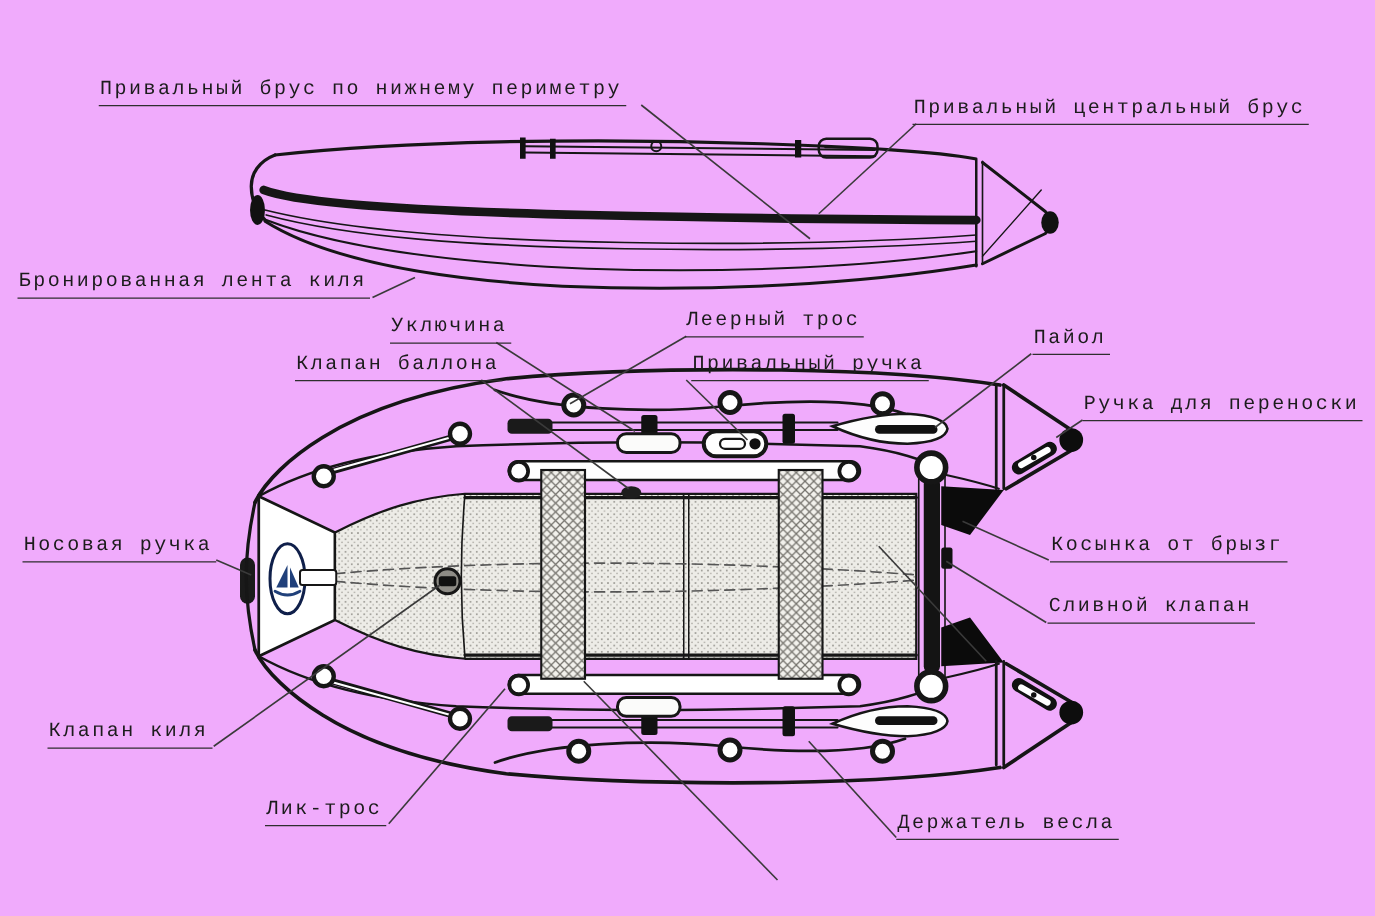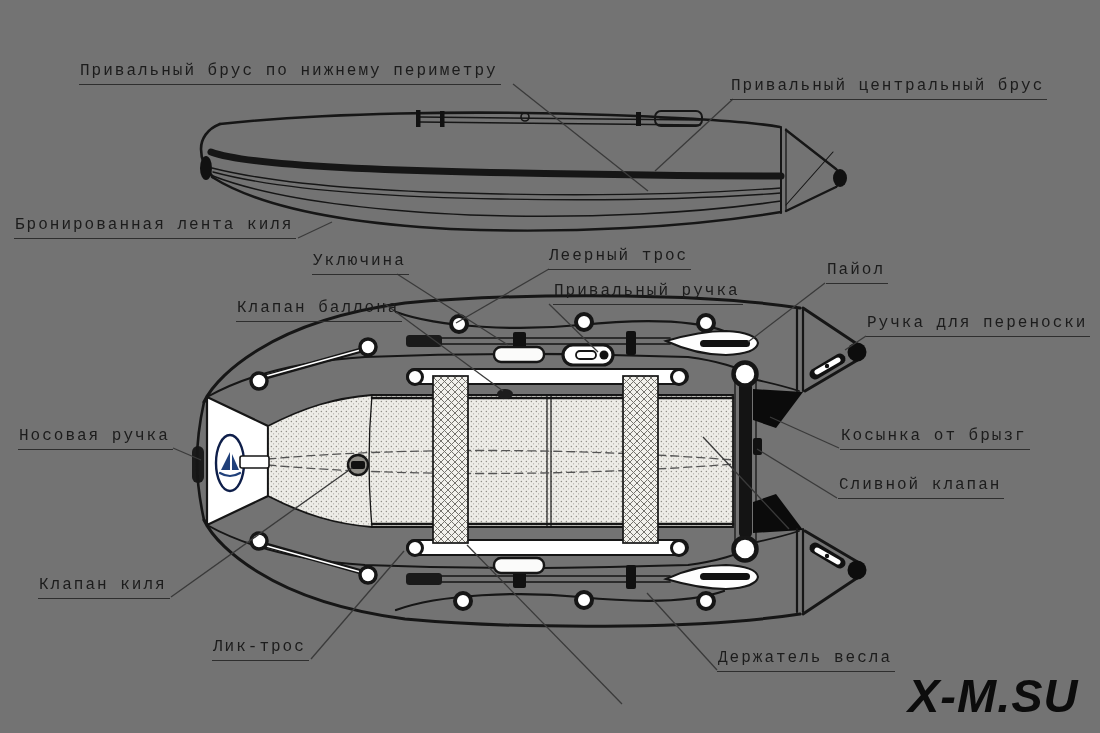--- a/index.html
+++ b/index.html
@@ -3,7 +3,7 @@
 <meta charset="utf-8">
 <style>
   html,body{margin:0;padding:0;background:#ffffff;}
-  .stage{position:relative;width:1100px;height:733px;background:#737373;overflow:hidden;
+  .stage{position:relative;width:1100px;height:733px;background:#f0abfc;overflow:hidden;
          font-family:"Liberation Mono","DejaVu Sans Mono",monospace;}
   .stage svg{position:absolute;left:0;top:0;}
   .lbl{position:absolute;font-size:16px;line-height:1.05;letter-spacing:2px;color:#1c1c1c;

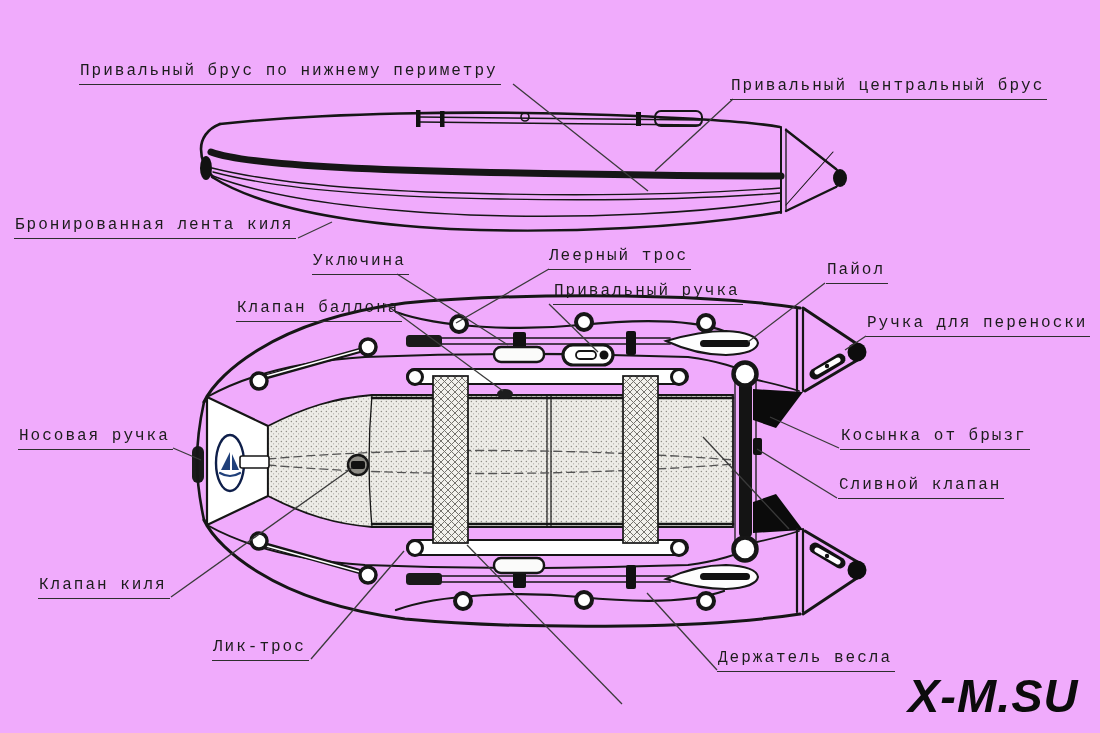--- a/index.html
+++ b/index.html
@@ -221,7 +221,7 @@
   <div class="lbl" style="left:730px;top:78px">Привальный центральный брус</div>
   <div class="lbl" style="left:312px;top:253px">Уключина</div>
   <div class="lbl" style="left:548px;top:248px">Леерный трос</div>
-  <div class="lbl" style="left:236px;top:300px">Клапан баллона</div>
+  <div class="lbl" style="left:236px;top:283px">Клапан баллона</div>
   <div class="lbl" style="left:553px;top:283px">Привальный ручка</div>
   <div class="lbl" style="left:826px;top:262px">Пайол</div>
   <div class="lbl" style="left:866px;top:315px">Ручка для переноски</div>

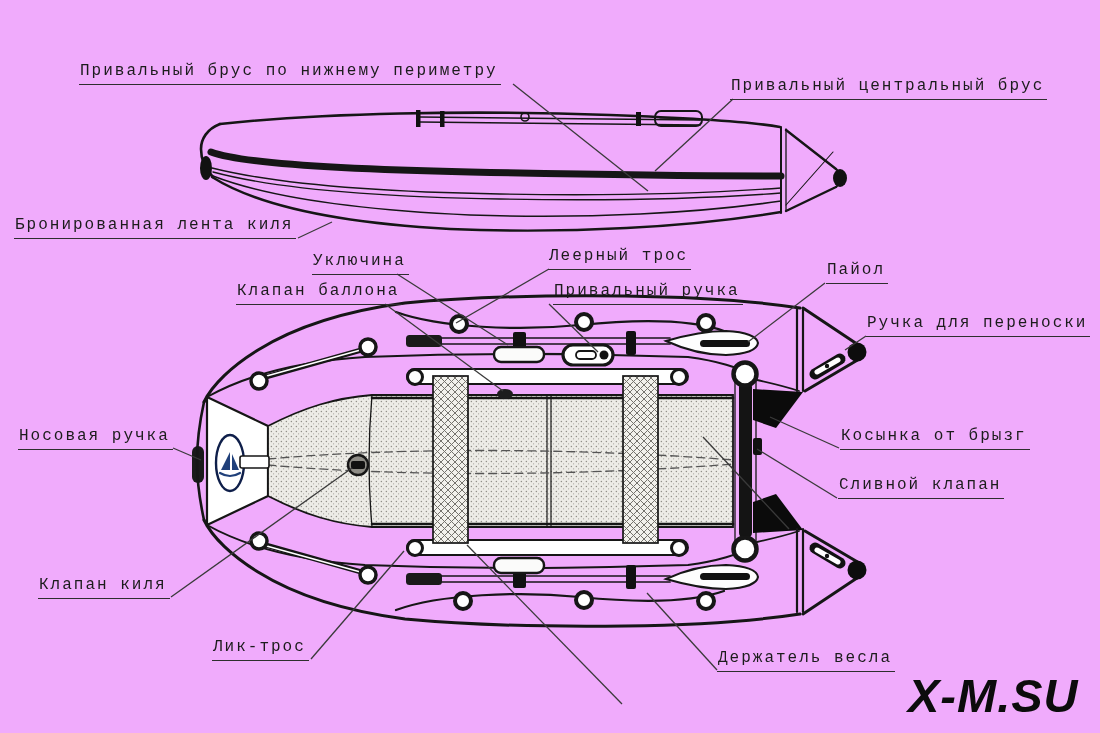--- a/index.html
+++ b/index.html
@@ -232,7 +232,6 @@
   <div class="lbl" style="left:212px;top:639px">Лик-трос</div>
   <div class="lbl" style="left:717px;top:650px">Держатель весла</div>
 
-  <div class="watermark">X-M.SU</div>
 </div>
 
 </body></html>

